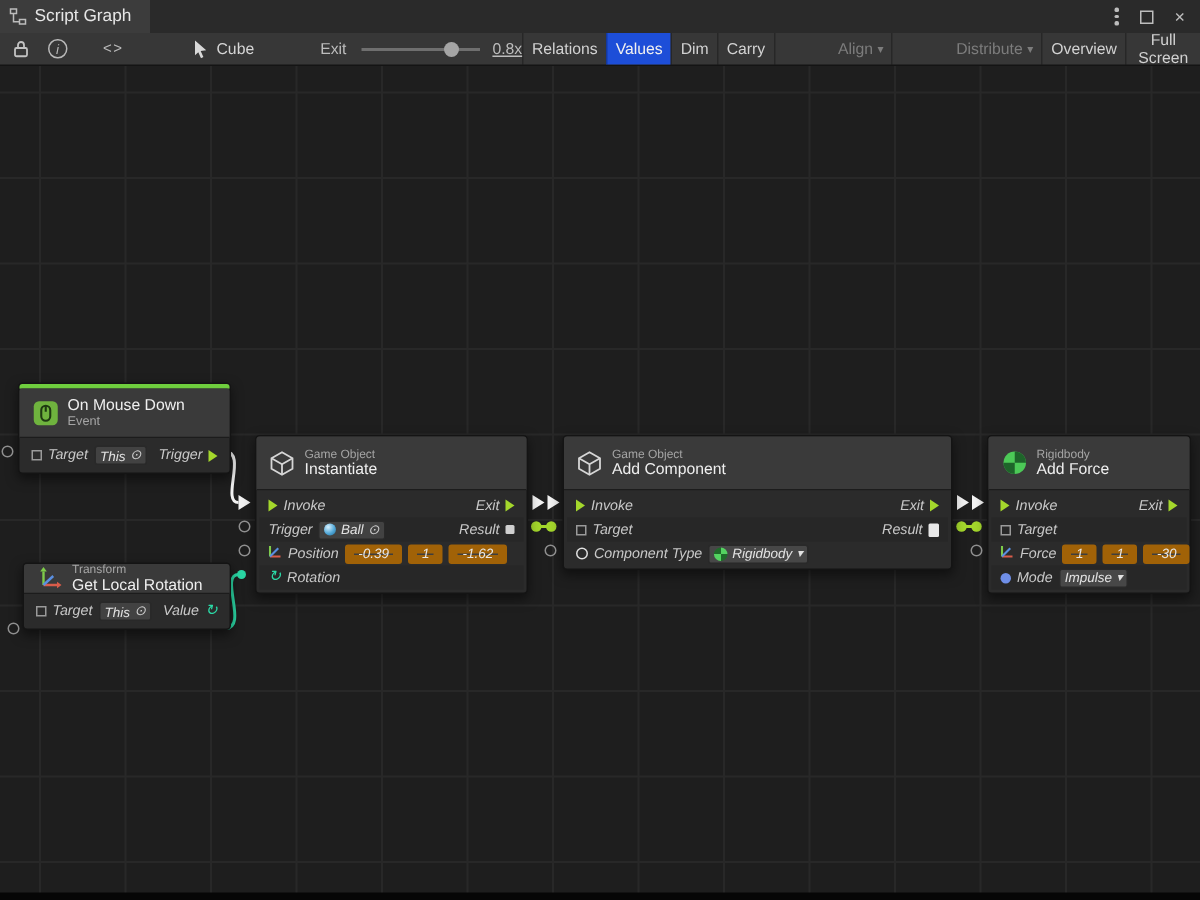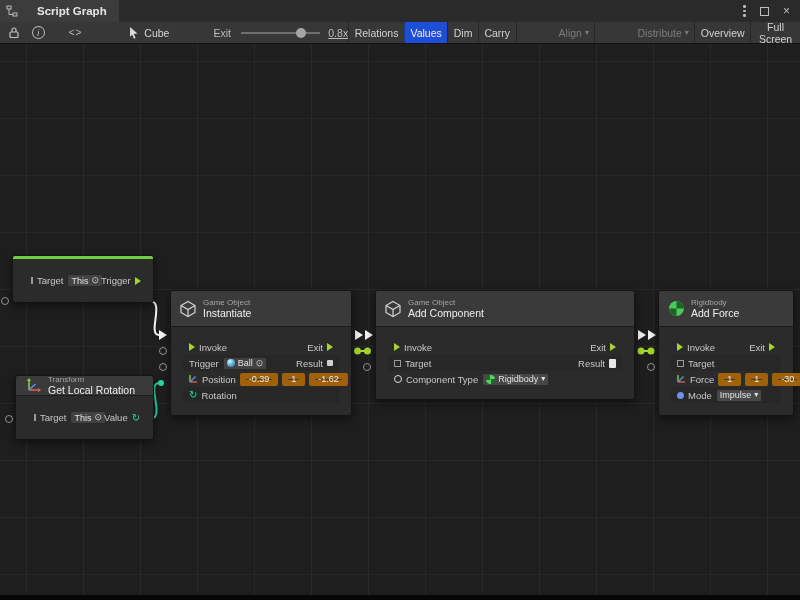--- a/index.html
+++ b/index.html
@@ -13,7 +13,7 @@
 
   
   .titlebar{height:22px;background:var(--titlebar);display:flex;align-items:stretch;flex:0 0 22px;}
-  .tab{display:flex;align-items:center;gap:19px;background:var(--tab);padding:0 12px 0 6px;font-size:11.5px;color:#e6e6e6;font-weight:bold;}
+  .tab{display:flex;align-items:center;gap:5px;background:var(--tab);padding:0 12px 0 6px;font-size:11.5px;color:#e6e6e6;}
   .tb-spacer{flex:1;}
   .win-ctrls{display:flex;align-items:center;gap:14px;padding-right:10px;color:#bdbdbd;}
   .menu-dots{display:flex;flex-direction:column;gap:2px;cursor:pointer;}

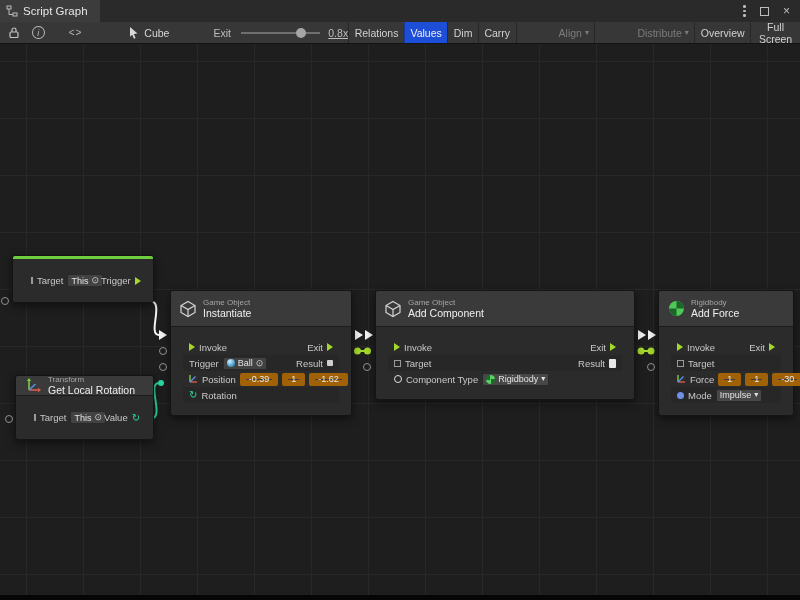--- a/index.html
+++ b/index.html
@@ -180,6 +180,19 @@
 
     <div class="node" style="left:12px;top:211px;width:142px;">
       <div class="event-strip"></div>
+      <div class="node-header sm">
+        <span class="nicon">
+          <svg width="17" height="17" viewBox="0 0 17 17">
+              <rect x="0.5" y="0.5" width="16" height="16" rx="3.5" fill="#6fb33e"></rect>
+              <rect x="5.5" y="3.5" width="6" height="10" rx="3" fill="none" stroke="#1f3a12" stroke-width="1.4"></rect>
+              <line x1="8.5" y1="3.5" x2="8.5" y2="7.5" stroke="#1f3a12" stroke-width="1.4"></line>
+            </svg>
+        </span>
+        <span class="ntitles">
+          <span class="ntitle">On Mouse Down</span>
+          <span class="nsub">Event</span>
+        </span>
+      </div>
       <div class="node-body">
         <div class="row tall">
           <span class="l">

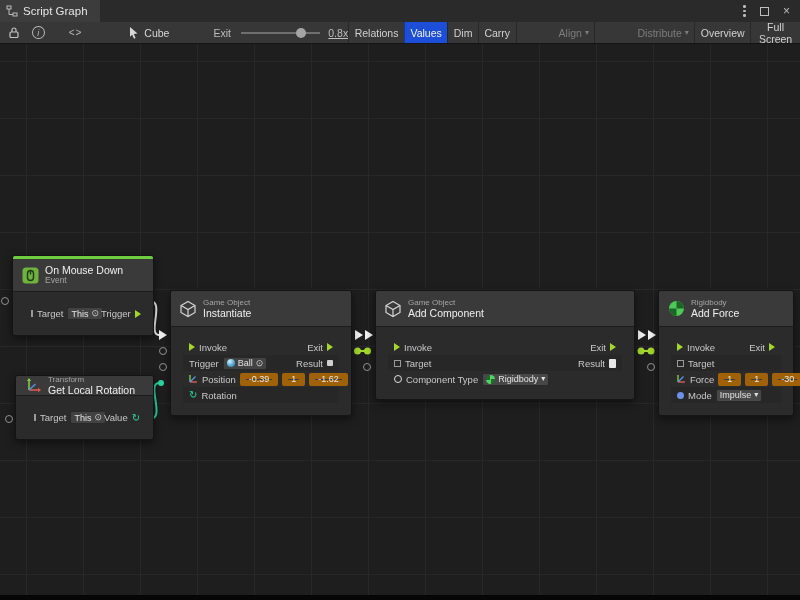--- a/index.html
+++ b/index.html
@@ -56,7 +56,7 @@
   .ntitle{font-size:10.5px;color:#efefef;}
   .nsub{font-size:8.5px;color:#a5a5a5;}
   .nicon{display:inline-flex;align-items:center;justify-content:center;width:18px;height:18px;flex:0 0 18px;}
-  .node-body{padding:12px;}
+  .node-body{padding:2px;font-style:italic;}
   .row{display:flex;align-items:center;justify-content:space-between;height:16px;padding:0 6px;gap:4px;font-size:9.5px;}
   .row.tall{height:19px;}
   .node-body .row:nth-child(even){background:var(--row-alt);}

